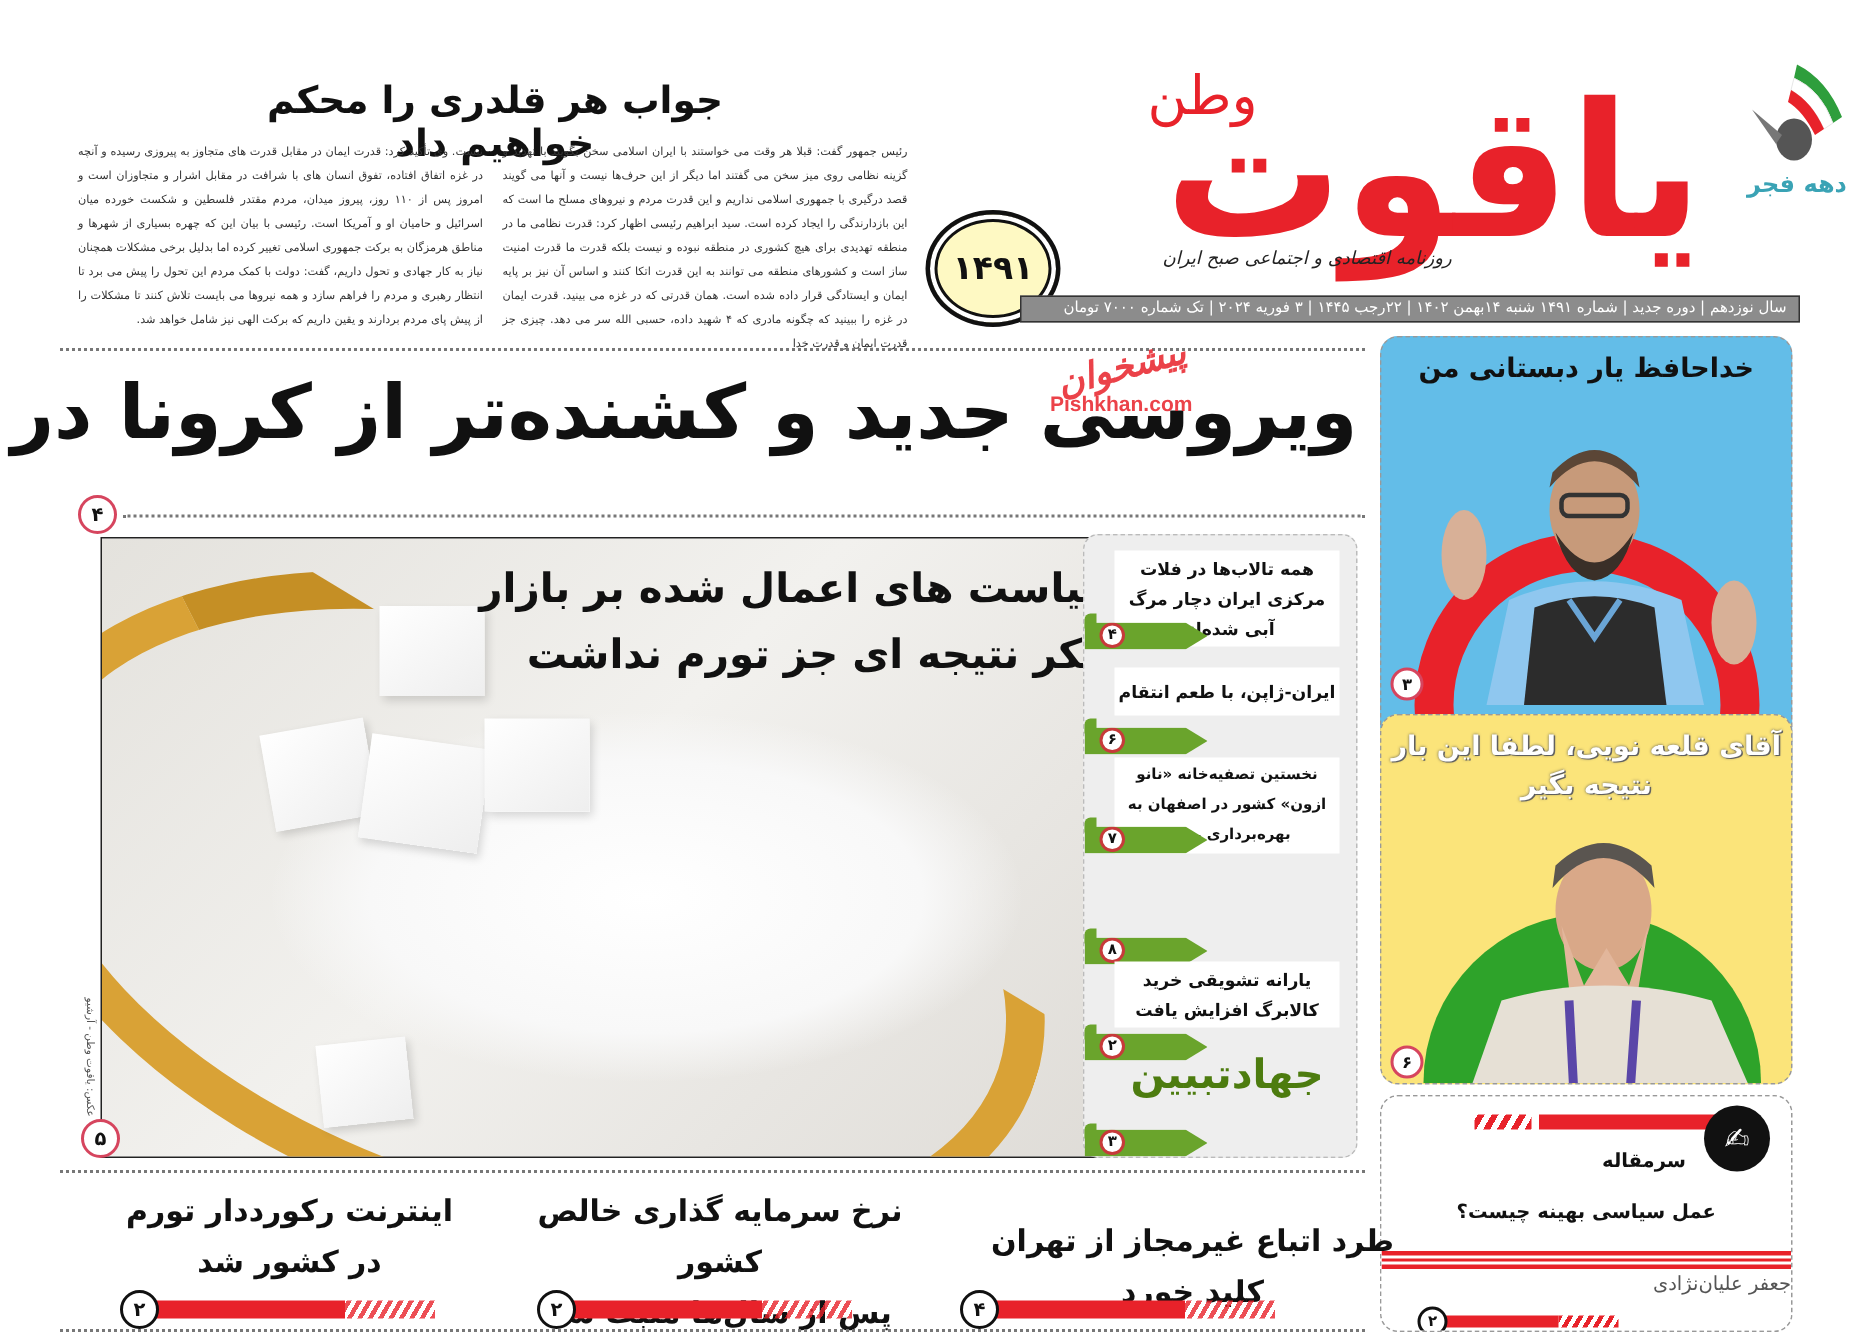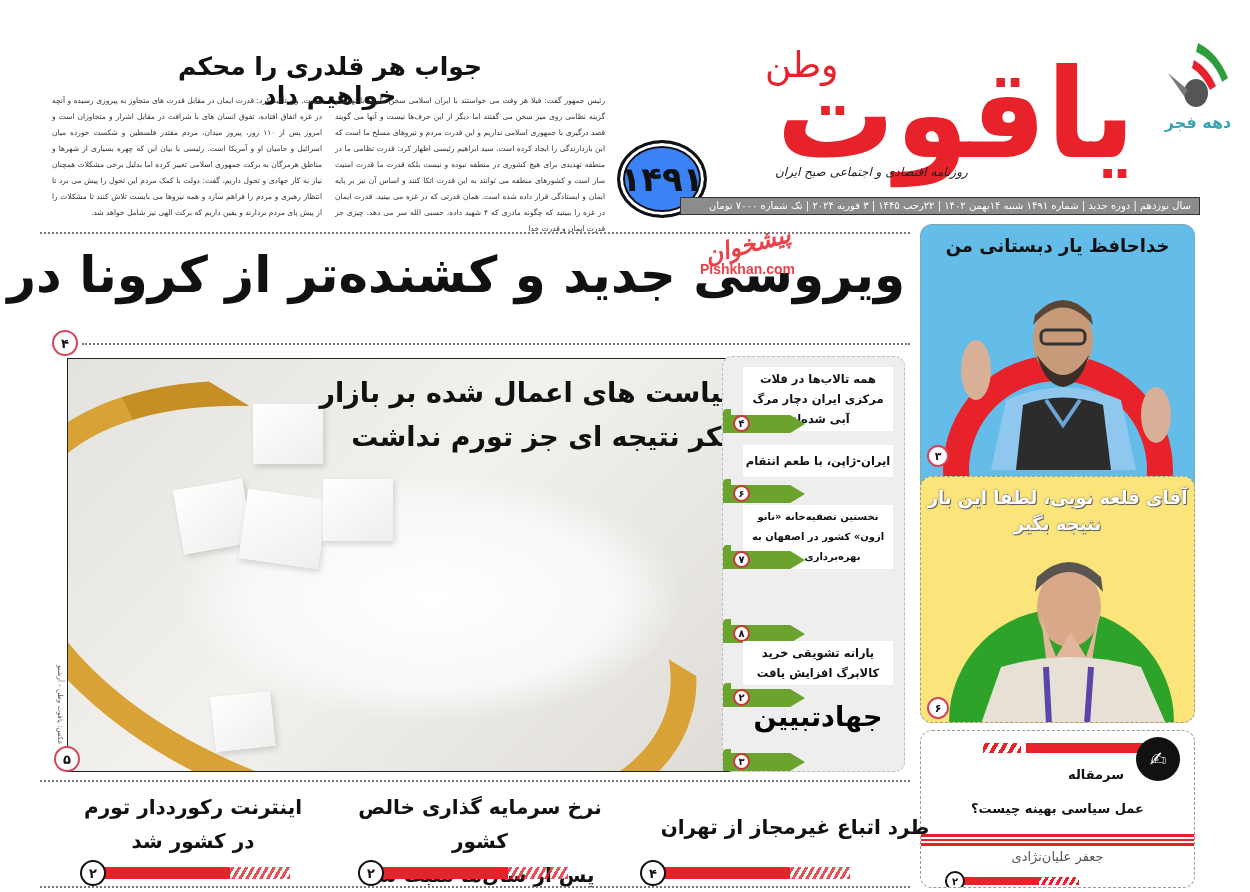--- a/index.html
+++ b/index.html
@@ -15,7 +15,7 @@
   .logo-tagline { position: absolute; left: 40px; top: 125px; font-family: "DejaVu Serif", serif; font-style: italic; font-size: 12px; color: #222; }
   .emblem { right: 12px; top: 38px; width: 80px; height: 100px; }
   .infobar { left: 680px; top: 197px; width: 520px; height: 18px; background: #8c8c8c; border: 1px solid #333; color: #fff; font-size: 10px; line-height: 16px; text-align: right; padding-right: 8px; white-space: nowrap; overflow: hidden; }
-  .issue-stamp { left: 617px; top: 140px; width: 90px; height: 78px; border: 3px solid #111; border-radius: 50%; background: #3b82f6; display: flex; align-items: center; justify-content: center; font-size: 34px; font-weight: bold; box-shadow: inset 0 0 0 3px #fff, inset 0 0 0 5px #111; }
+  .issue-stamp { left: 617px; top: 140px; width: 90px; height: 78px; border: 3px solid #111; border-radius: 50%; background: #fef9c3; display: flex; align-items: center; justify-content: center; font-size: 22px; font-weight: bold; box-shadow: inset 0 0 0 3px #fff, inset 0 0 0 5px #111; }
 
   
   .leader-title { left: 160px; top: 52px; width: 340px; font-size: 25px; font-weight: 900; text-align: center; }

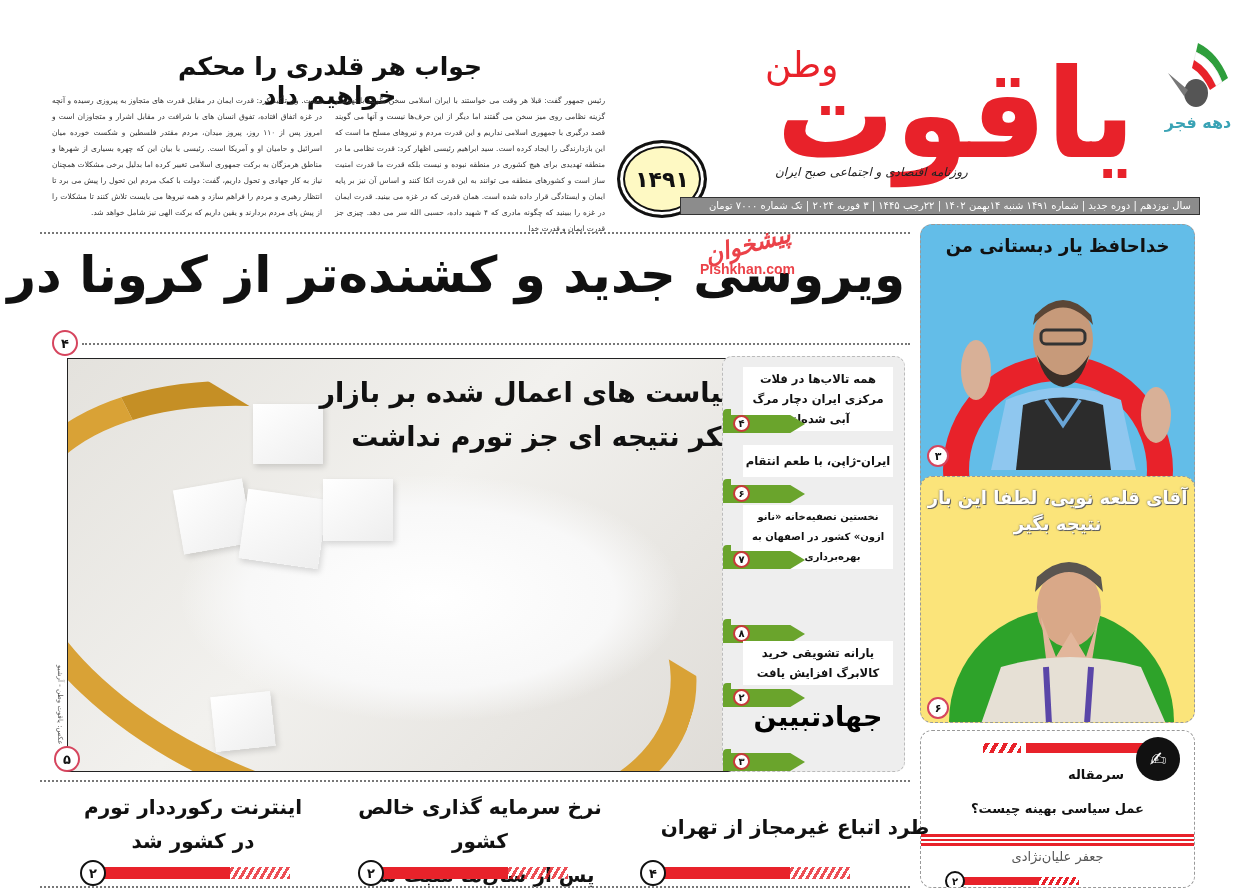--- a/index.html
+++ b/index.html
@@ -52,7 +52,7 @@
   .news-tab { position: absolute; left: 0; width: 82px; height: 18px; background: #6aa42c; clip-path: polygon(0 0, 82% 0, 100% 50%, 82% 100%, 0 100%); }
   .news-tab-stub { position: absolute; left: 0; width: 8px; height: 10px; background: #6aa42c; border-radius: 4px 0 0 0; }
   .news-tab .pn { position: absolute; left: 10px; top: 0; }
-  .jahad { position: absolute; left: 20px; top: 344px; width: 150px; text-align: center; font-size: 27px; color: #000000; font-weight: bold; letter-spacing: 1px; }
+  .jahad { position: absolute; left: 20px; top: 344px; width: 150px; text-align: center; font-size: 27px; color: #4d7c0f; font-weight: bold; letter-spacing: 1px; }
 
   
   .rbox { left: 920px; width: 275px; border: 1px dashed #999; border-radius: 12px; overflow: hidden; }

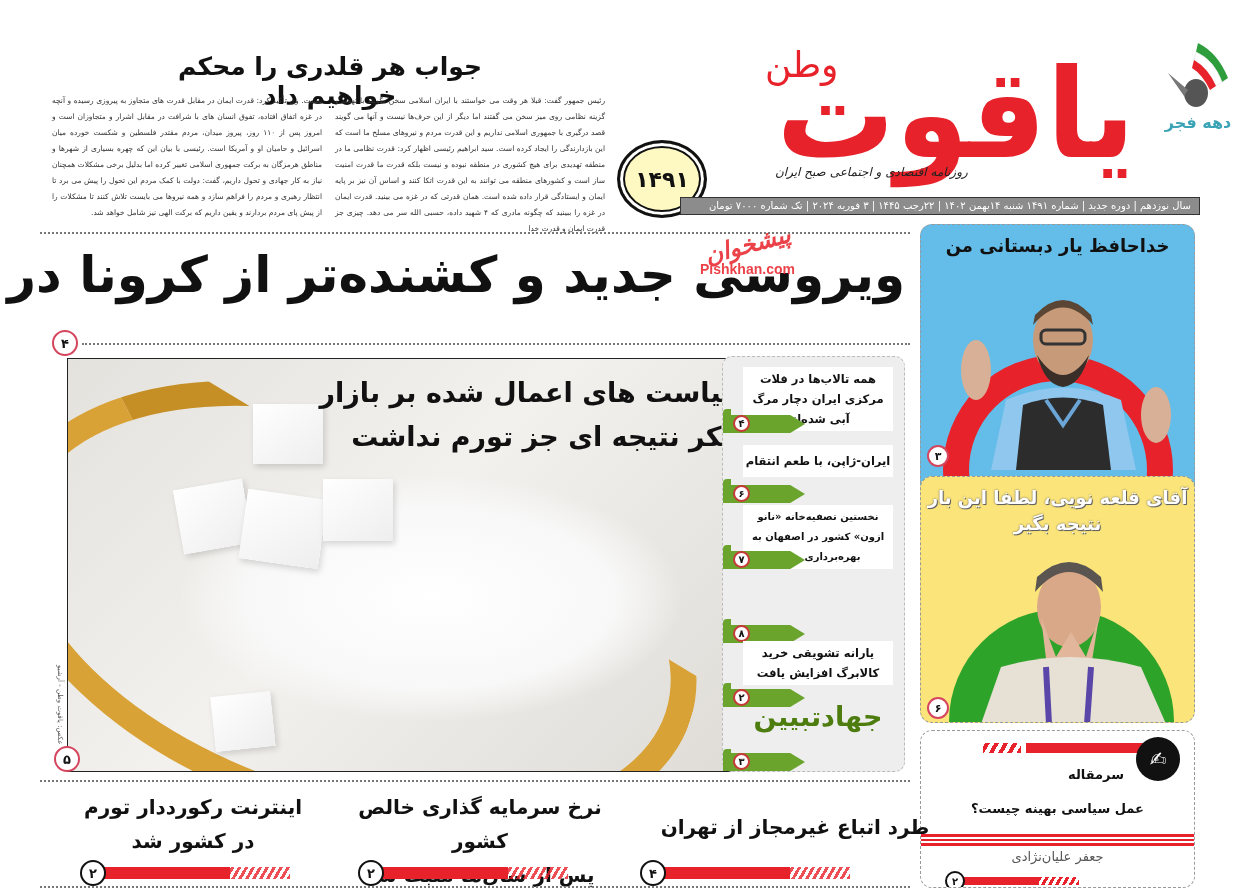--- a/index.html
+++ b/index.html
@@ -227,6 +227,7 @@
 
 <div class="abs bottom-item" style="left:660px;margin-top:20px;">
   <div>طرد اتباع غیرمجاز از تهران</div>
+  <div>کلید خورد</div>
 </div>
 <div class="abs bottom-bar" style="left:640px; width:220px;">
   <div class="bar"></div>

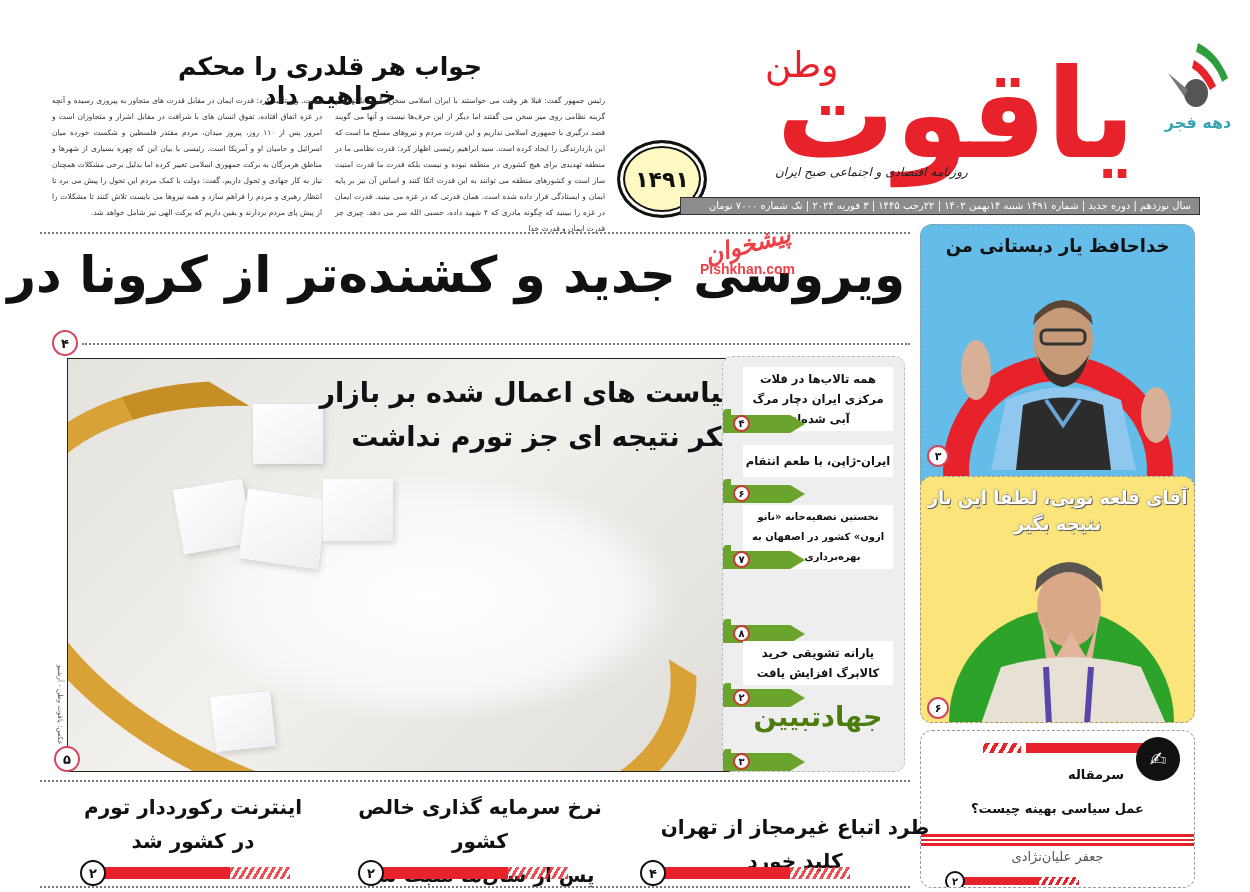--- a/index.html
+++ b/index.html
@@ -71,7 +71,7 @@
   .ed-title { position: absolute; right: 0; left: 0; top: 70px; text-align: center; font-size: 13px; font-weight: bold; }
   .ed-lines { position: absolute; left: 0; right: 0; top: 103px; height: 12px; border-top: 3px solid #e8222a; border-bottom: 3px solid #e8222a; }
   .ed-lines::after { content: ""; position: absolute; left: 0; right: 0; top: 2px; height: 2px; background: #e8222a; }
-  .ed-author { position: absolute; right: 0; left: 0; top: 118px; text-align: center; font-size: 13px; color: #555; }
+  .ed-author { position: absolute; right: 0; left: 0; top: 118px; text-align: right; font-size: 13px; color: #555; }
 
   
   .bottom-item { top: 790px; width: 270px; text-align: center; font-size: 20px; font-weight: 900; line-height: 34px; }

